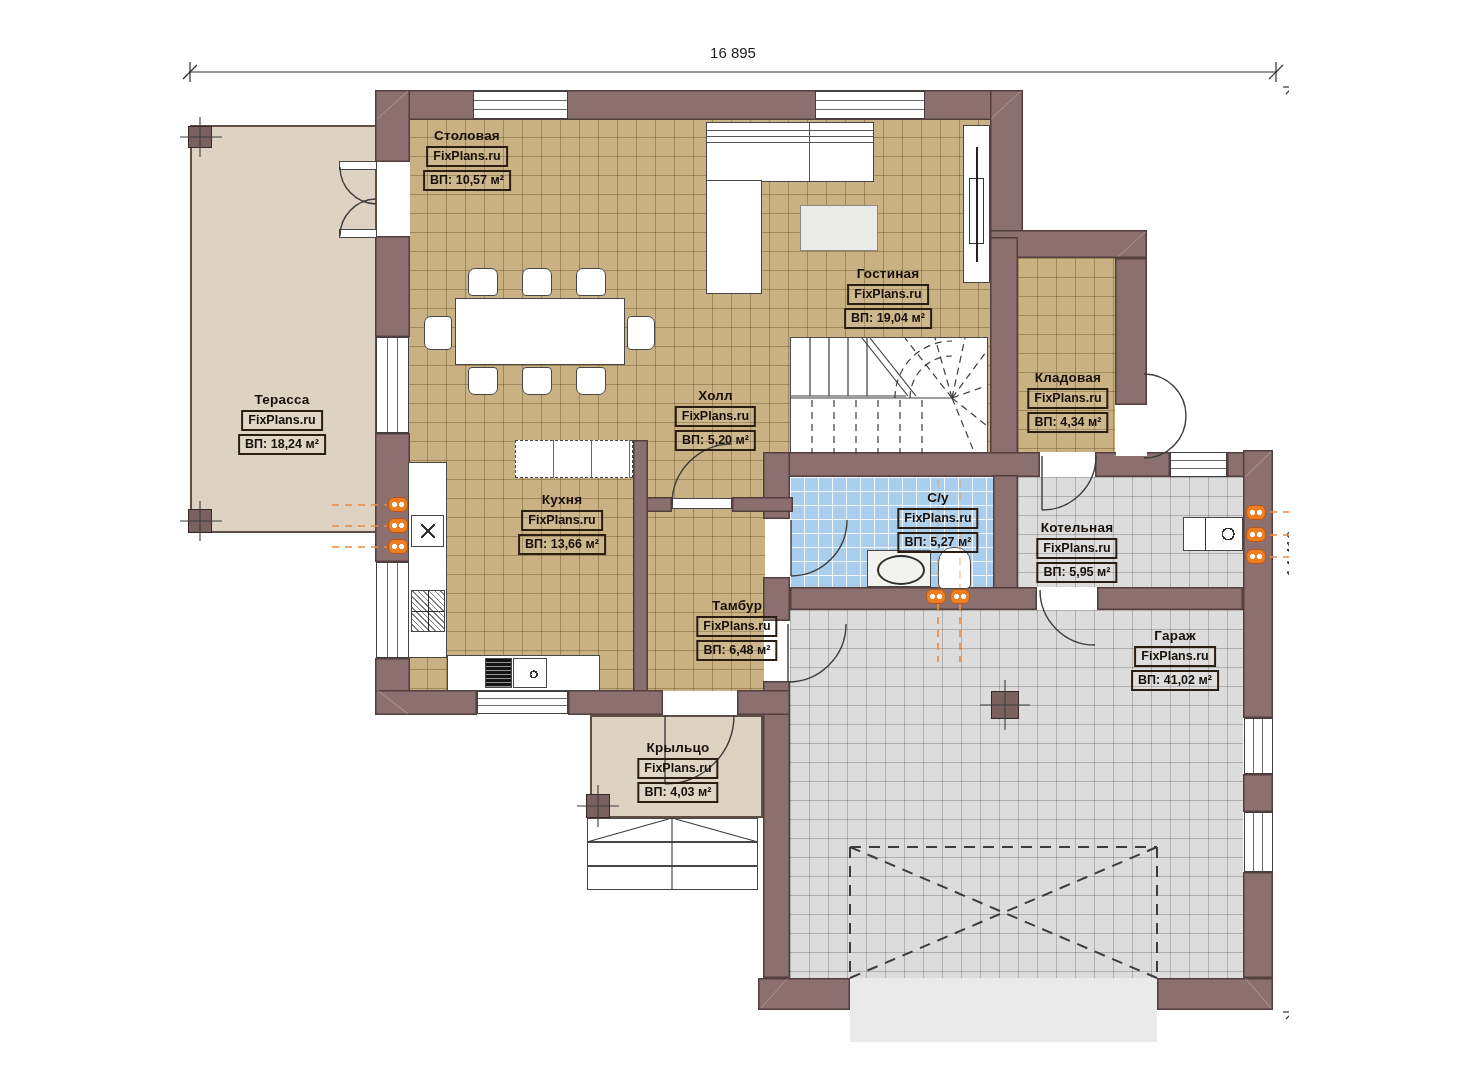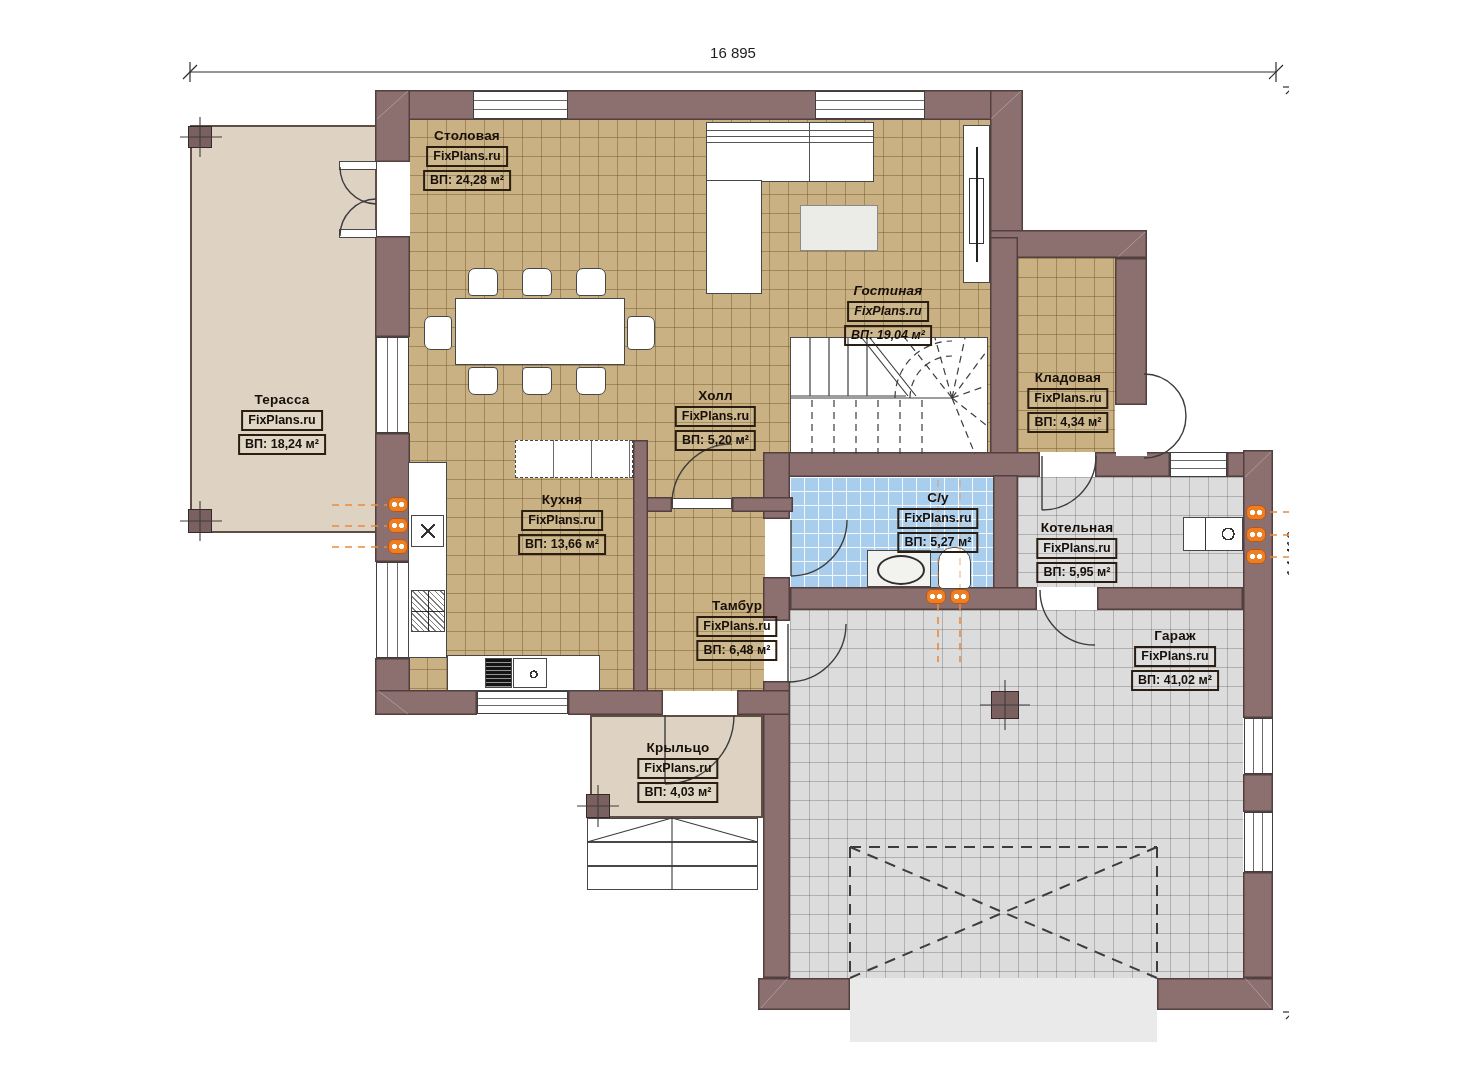--- a/index.html
+++ b/index.html
@@ -177,7 +177,7 @@
   <div class="room-label" style="left:467px;top:128px;text-align:center;">
     <div class="rname">Столовая</div>
     <div class="rbox">FixPlans.ru</div>
-    <div class="rbox">ВП: 24,28 м²</div>
+    <div class="rbox">ВП: 10,57 м²</div>
   </div>
   <div class="room-label" style="left:888px;top:283px;font-style:italic;">
     <div class="rname">Гостиная</div>

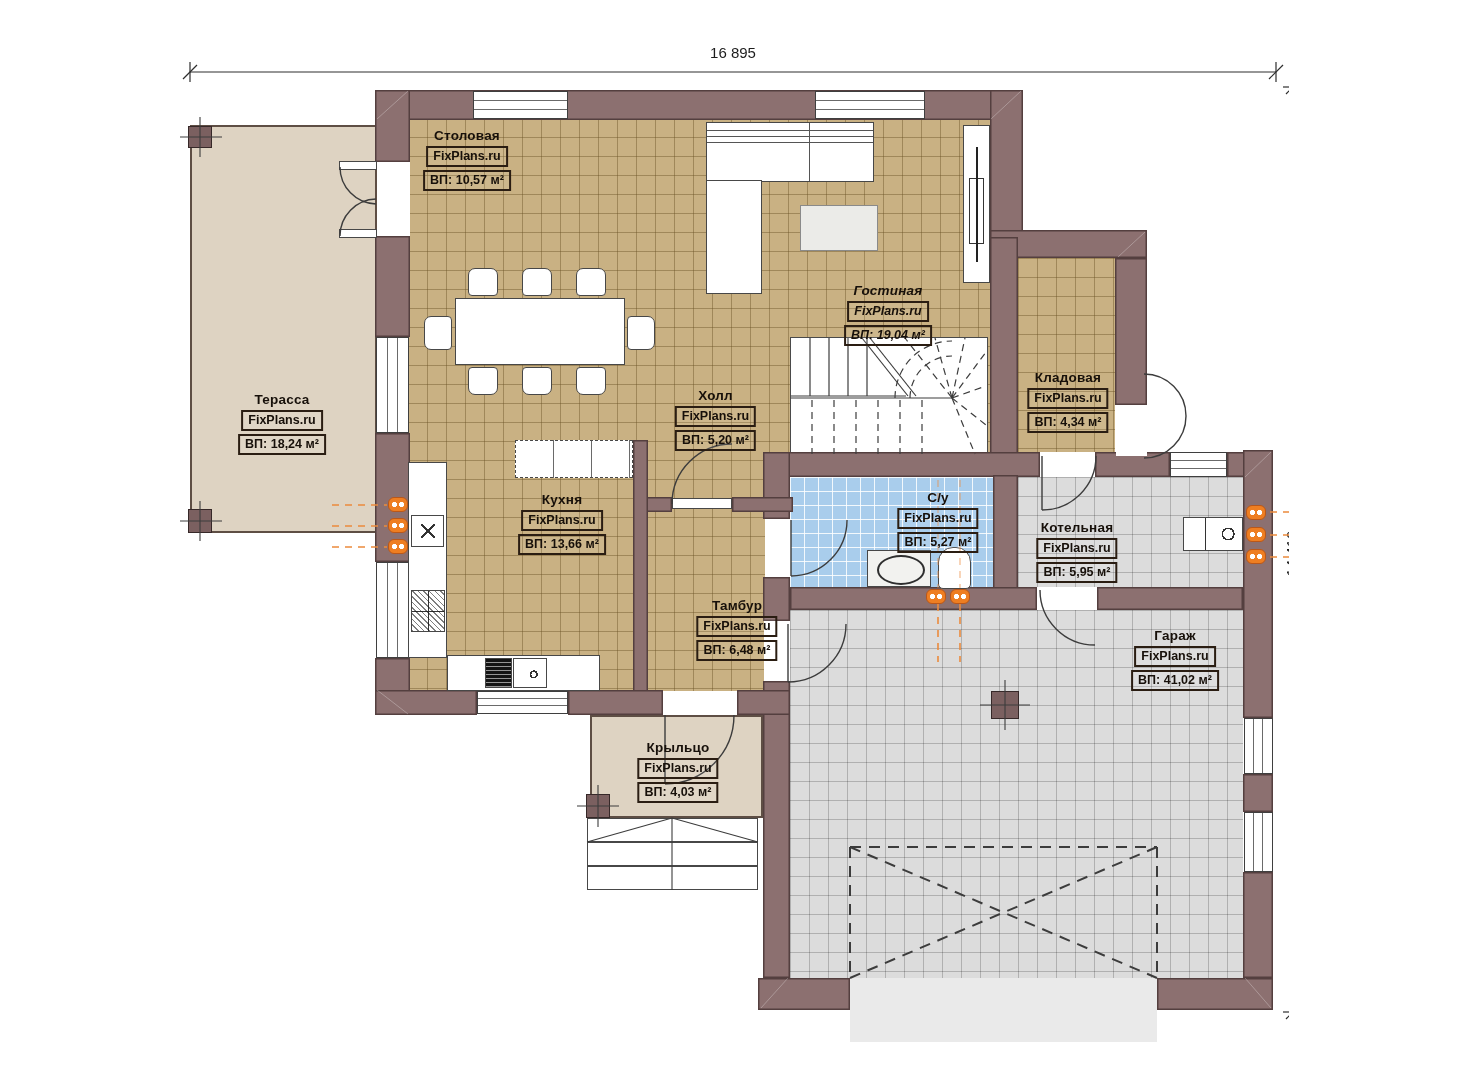--- a/index.html
+++ b/index.html
@@ -179,7 +179,7 @@
     <div class="rbox">FixPlans.ru</div>
     <div class="rbox">ВП: 10,57 м²</div>
   </div>
-  <div class="room-label" style="left:888px;top:283px;font-style:italic;">
+  <div class="room-label" style="left:888px;top:266px;">
     <div class="rname">Гостиная</div>
     <div class="rbox">FixPlans.ru</div>
     <div class="rbox">ВП: 19,04 м²</div>

